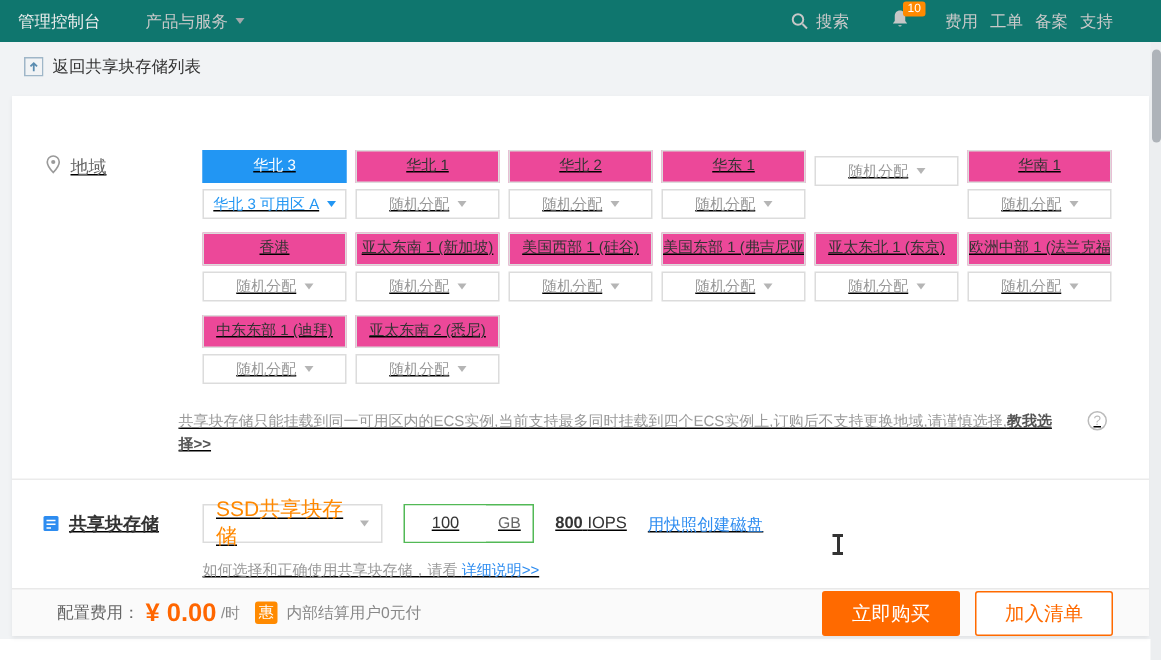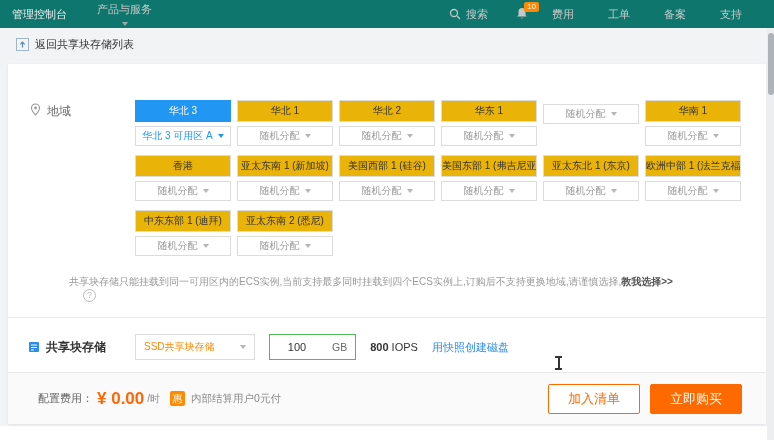--- a/index.html
+++ b/index.html
@@ -12,7 +12,7 @@
   .topbar { position:relative; z-index:5; height:28px; background:#0f766e; display:flex; align-items:center; padding:0 12px; color:#c9c9c9; font-size:11px; }
   .tb-item { cursor:pointer; white-space:nowrap; }
   .tb-console { color:#eee; margin-right:30px; }
-  .tb-products { display:flex; align-items:center; gap:5px;flex-direction:column; }
+  .tb-products { display:flex; align-items:center; gap:5px; }
   .caret { width:0; height:0; border-left:3.5px solid transparent; border-right:3.5px solid transparent; border-top:4px solid #a2a7ab; }
   .flex1 { flex:1; }
   .tb-search { display:flex; align-items:center; gap:5px; }

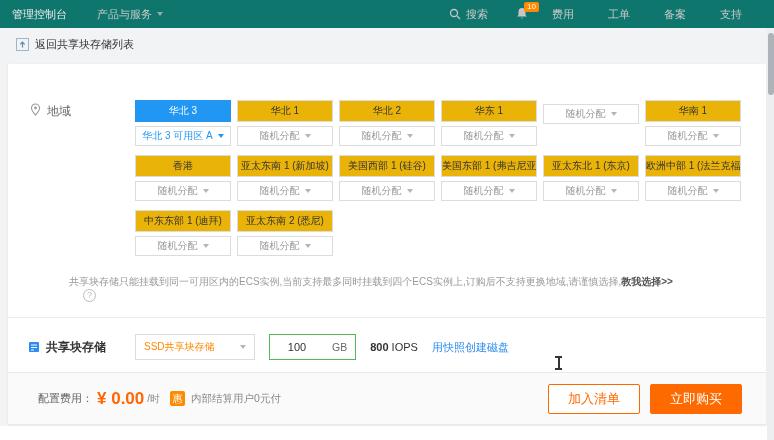--- a/index.html
+++ b/index.html
@@ -18,7 +18,7 @@
   .tb-search { display:flex; align-items:center; gap:5px; }
   .bell-wrap { position:relative; margin:0 16px 0 28px; cursor:pointer; }
   .tb-badge { position:absolute; top:-5px; left:8px; background:#ff8a00; color:#fff; font-size:8px; line-height:10px; padding:0 3px; border-radius:2px; }
-  .topnav { display:flex; gap:34px; margin:0 20px 0 8px; }
+  .topnav { display:flex; gap:8px; margin:0 20px 0 8px; }
   .tb-account { color:#cfcfcf; margin-right:8px; }
   
   .page-band { position:absolute; top:28px; left:0; width:774px; height:398px; background:#f1f3f5; }

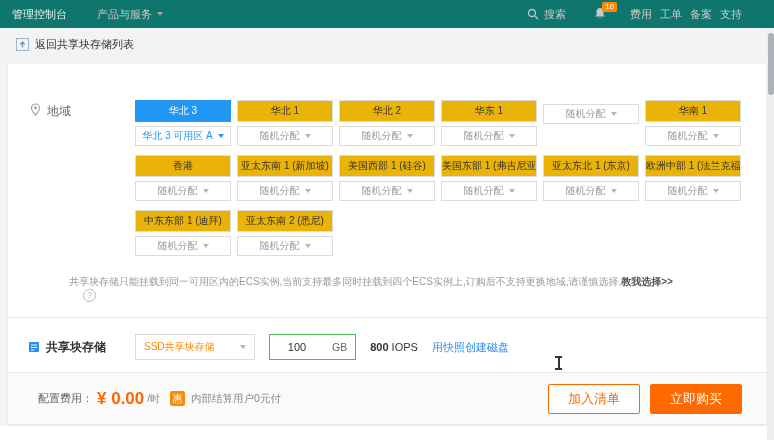--- a/index.html
+++ b/index.html
@@ -24,7 +24,7 @@
   .page-band { position:absolute; top:28px; left:0; width:774px; height:398px; background:#f1f3f5; }
   .back-row { position:absolute; top:37px; left:16px; z-index:2; display:flex; align-items:center; gap:6px; font-size:11px; color:#333; cursor:pointer; }
   
-  .card { position:absolute; top:64px; left:8px; width:758px; height:360px; background:#fff; box-shadow:0 1px 3px rgba(0,0,0,.07); z-index:1; }
+  .card { position:absolute; top:64px; left:8px; width:758px; height:360px; background:#fff; box-shadow:0 1px 3px rgba(0,0,0,.07); z-index:1;text-decoration:underline; }
   .section { display:flex; }
   .region-section { padding-top:36px; }
   .label-col { width:127px; padding-left:22px; padding-top:3px; display:flex; align-items:flex-start; gap:6px; font-size:12px; color:#666; }

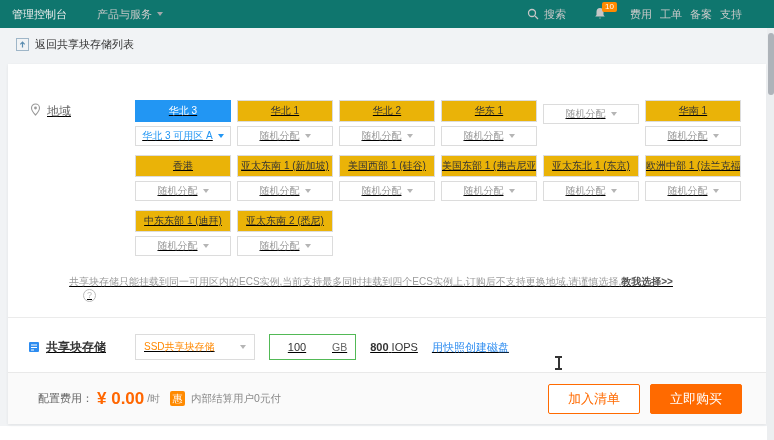--- a/index.html
+++ b/index.html
@@ -30,7 +30,7 @@
   .label-col { width:127px; padding-left:22px; padding-top:3px; display:flex; align-items:flex-start; gap:6px; font-size:12px; color:#666; }
   .region-grid { width:612px; display:flex; flex-wrap:wrap; column-gap:6px; row-gap:9px; }
   .region-cell { width:96px; }
-  .region-btn { height:22px; line-height:20px; border:1px solid #dcdcdc; background:#eab308; text-align:center; font-size:10px; color:#333; cursor:pointer; white-space:nowrap; overflow:hidden; }
+  .region-btn { height:22px; line-height:20px; border:1px solid #dcdcdc; background:#ec4899; text-align:center; font-size:10px; color:#333; cursor:pointer; white-space:nowrap; overflow:hidden; }
   .selected .region-btn { background:#2296f3; border-color:#2296f3; color:#fff; }
   .region-sub { margin-top:4px; height:20px; border:1px solid #dcdcdc; display:flex; align-items:center; justify-content:center; gap:5px; font-size:10px; color:#999; cursor:pointer; white-space:nowrap; overflow:hidden; }
   .selected .region-sub { color:#2296f3; }

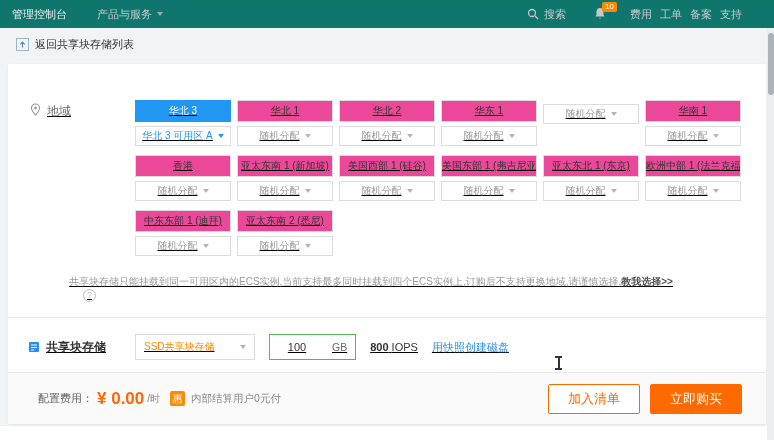--- a/index.html
+++ b/index.html
@@ -36,7 +36,7 @@
   .selected .region-sub { color:#2296f3; }
   .chev { flex:none; width:0; height:0; border-left:3px solid transparent; border-right:3px solid transparent; border-top:4px solid #b5b5b5; }
   .selected .chev { border-top-color:#2296f3; }
-  .note-row { margin:18px 28px 0 61px; display:flex; align-items:flex-start; justify-content:space-between; font-size:10px; color:#9a9a9a; line-height:1.5;flex-direction:column; }
+  .note-row { margin:18px 28px 0 111px; display:flex; align-items:flex-start; justify-content:space-between; font-size:10px; color:#9a9a9a; line-height:1.5; }
   .note-link { color:#555; font-weight:bold; cursor:pointer; }
   .q-icon { flex:none; width:13px; height:13px; margin-left:14px; border:1px solid #bbb; border-radius:50%; color:#bbb; font-size:9px; line-height:11px; text-align:center; cursor:pointer; }
   .divider { border-top:1px solid #ebebeb; margin-top:15px; }

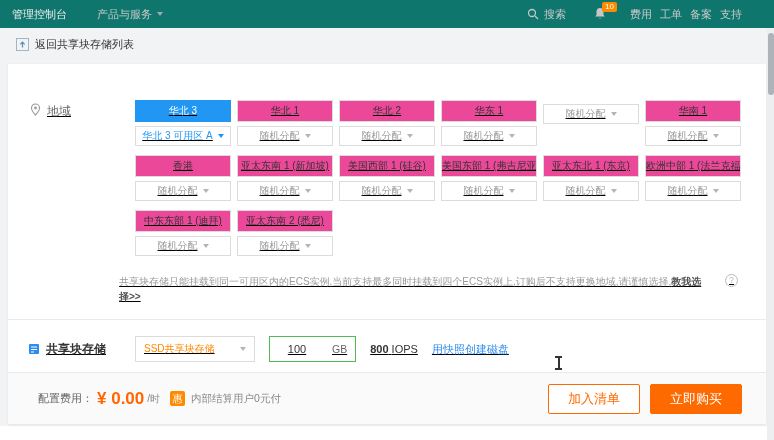--- a/index.html
+++ b/index.html
@@ -43,7 +43,7 @@
   .storage-section { padding-top:16px; display:flex; align-items:center; }
   .storage-label { width:127px; padding-left:20px; display:flex; align-items:center; gap:6px; font-size:12px; font-weight:bold; color:#333; }
   .controls { display:flex; align-items:center; gap:14px; }
-  .type-select { width:120px; height:26px; border:1px solid #dcdcdc; display:flex; align-items:center; justify-content:space-between; padding:0 8px; font-size:10px; color:#ff8800; cursor:pointer; }
+  .type-select { width:120px; height:26px; border:1px solid #dcdcdc; display:flex; align-items:center; justify-content:space-between; padding:0 8px; font-size:14px; color:#ff8800; cursor:pointer; }
   .size-box { height:26px; border:1px solid #52b956; display:flex; align-items:center; background:#fff; }
   .size-input { width:54px; height:24px; border:none; outline:none; text-align:center; font-size:11px; color:#333; font-family:inherit; }
   .size-unit { padding:0 8px; font-size:10.5px; color:#666; }

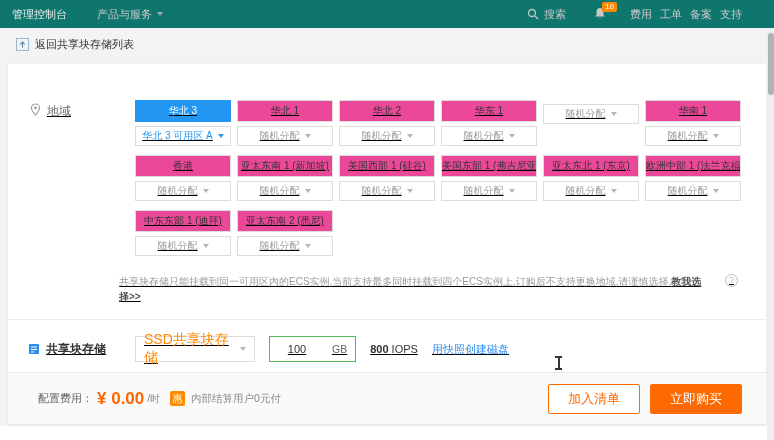--- a/index.html
+++ b/index.html
@@ -53,7 +53,7 @@
   .help-row { margin:11px 0 0 127px; font-size:10px; color:#9a9a9a; }
   .help-link { color:#2d8cf0; cursor:pointer; }
   
-  .footer { position:absolute; left:0; right:0; bottom:0; height:52px; background:#fafafa; border-top:1px solid #e9e9e9; display:flex; align-items:center; padding:0 24px 0 30px;justify-content:space-between; }
+  .footer { position:absolute; left:0; right:0; bottom:0; height:32px; background:#fafafa; border-top:1px solid #e9e9e9; display:flex; align-items:center; padding:0 24px 0 30px;justify-content:space-between; }
   .fee-label { font-size:11px; color:#666; }
   .fee { color:#ff6600; font-weight:bold; font-size:17px; margin:0 3px 0 4px; }
   .fee-unit { font-size:10px; color:#888; }

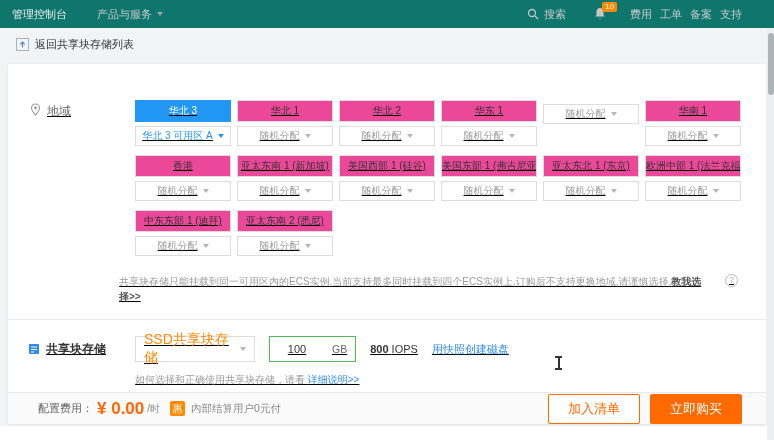--- a/index.html
+++ b/index.html
@@ -270,8 +270,8 @@
     <span class="promo-badge">惠</span>
     <span class="promo-text">内部结算用户0元付</span>
     <div class="footer-buttons">
+      <div class="btn btn-solid">立即购买</div>
       <div class="btn btn-outline">加入清单</div>
-      <div class="btn btn-solid">立即购买</div>
     </div>
   </div>
 </div>

